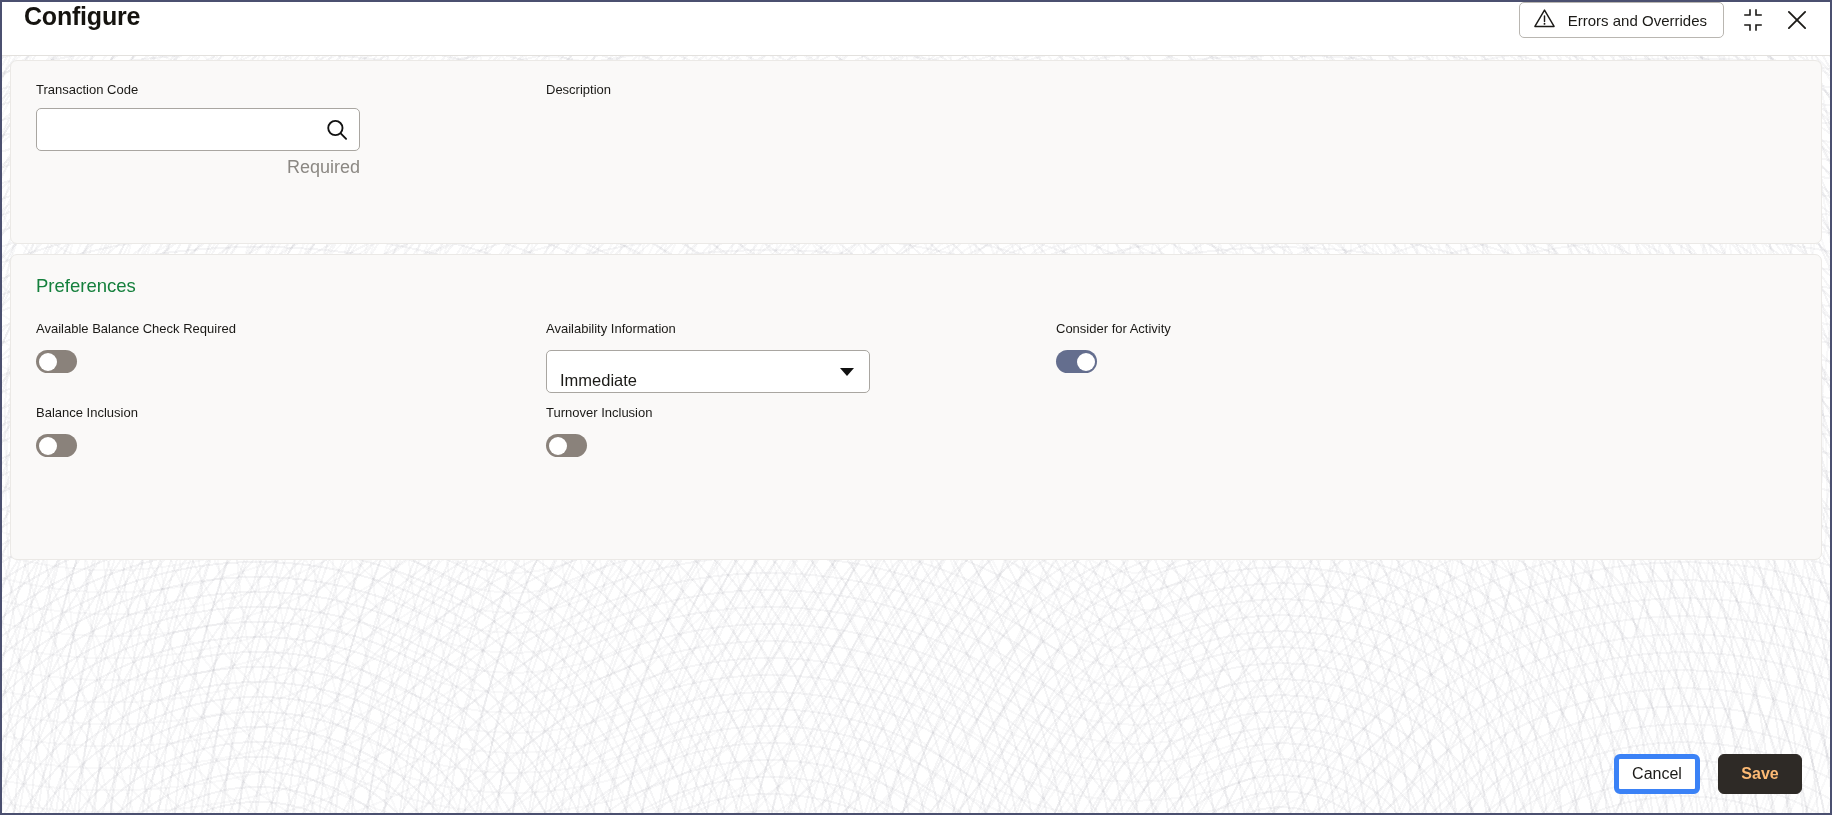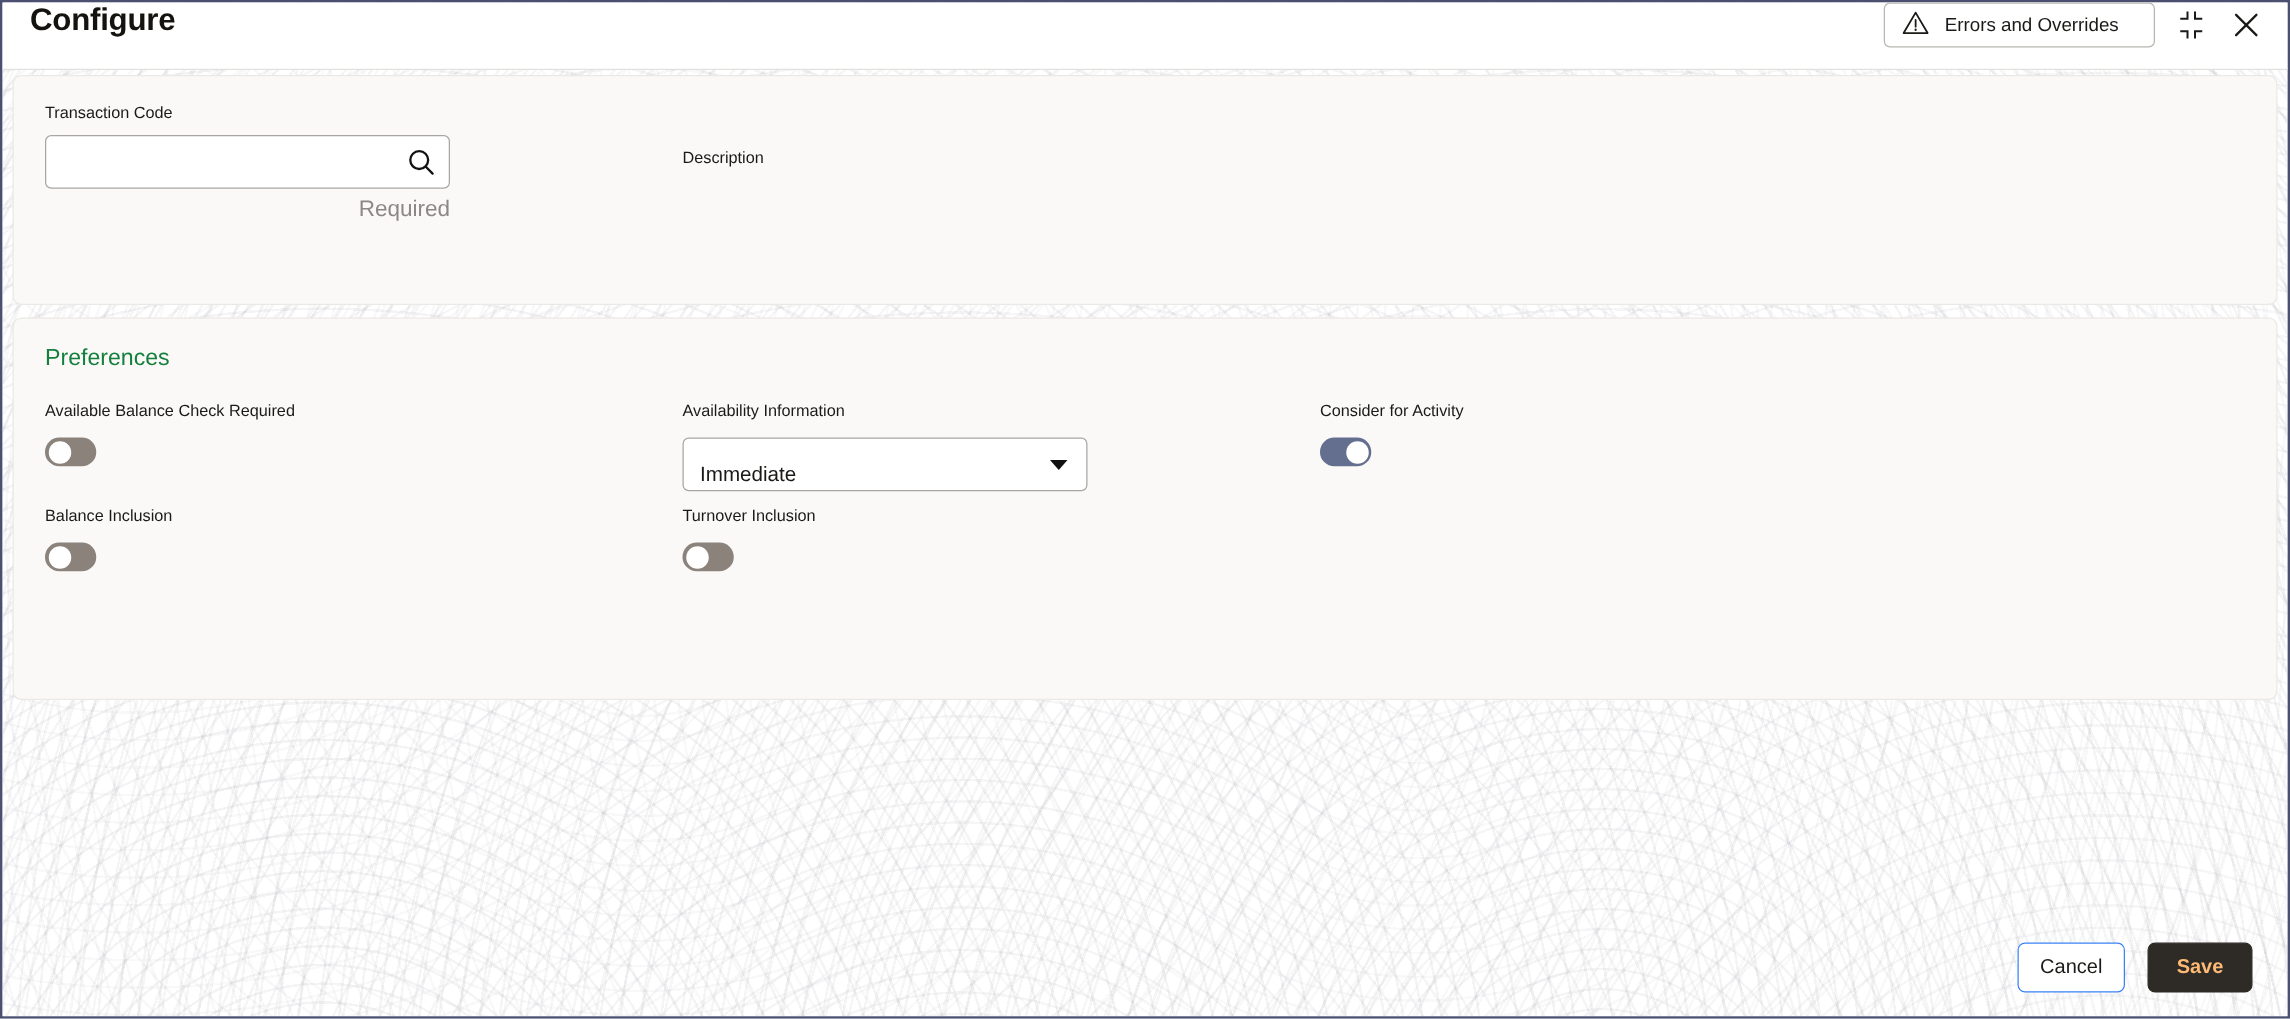--- a/index.html
+++ b/index.html
@@ -67,7 +67,7 @@
     align-items: center;
     gap: 12px;
     height: 36px;
-    padding: 0 28px 0 13px;
+    padding: 0 16px 0 13px;
     border: 1px solid #b9b6b1;
     border-radius: 5px;
     background: #ffffff;

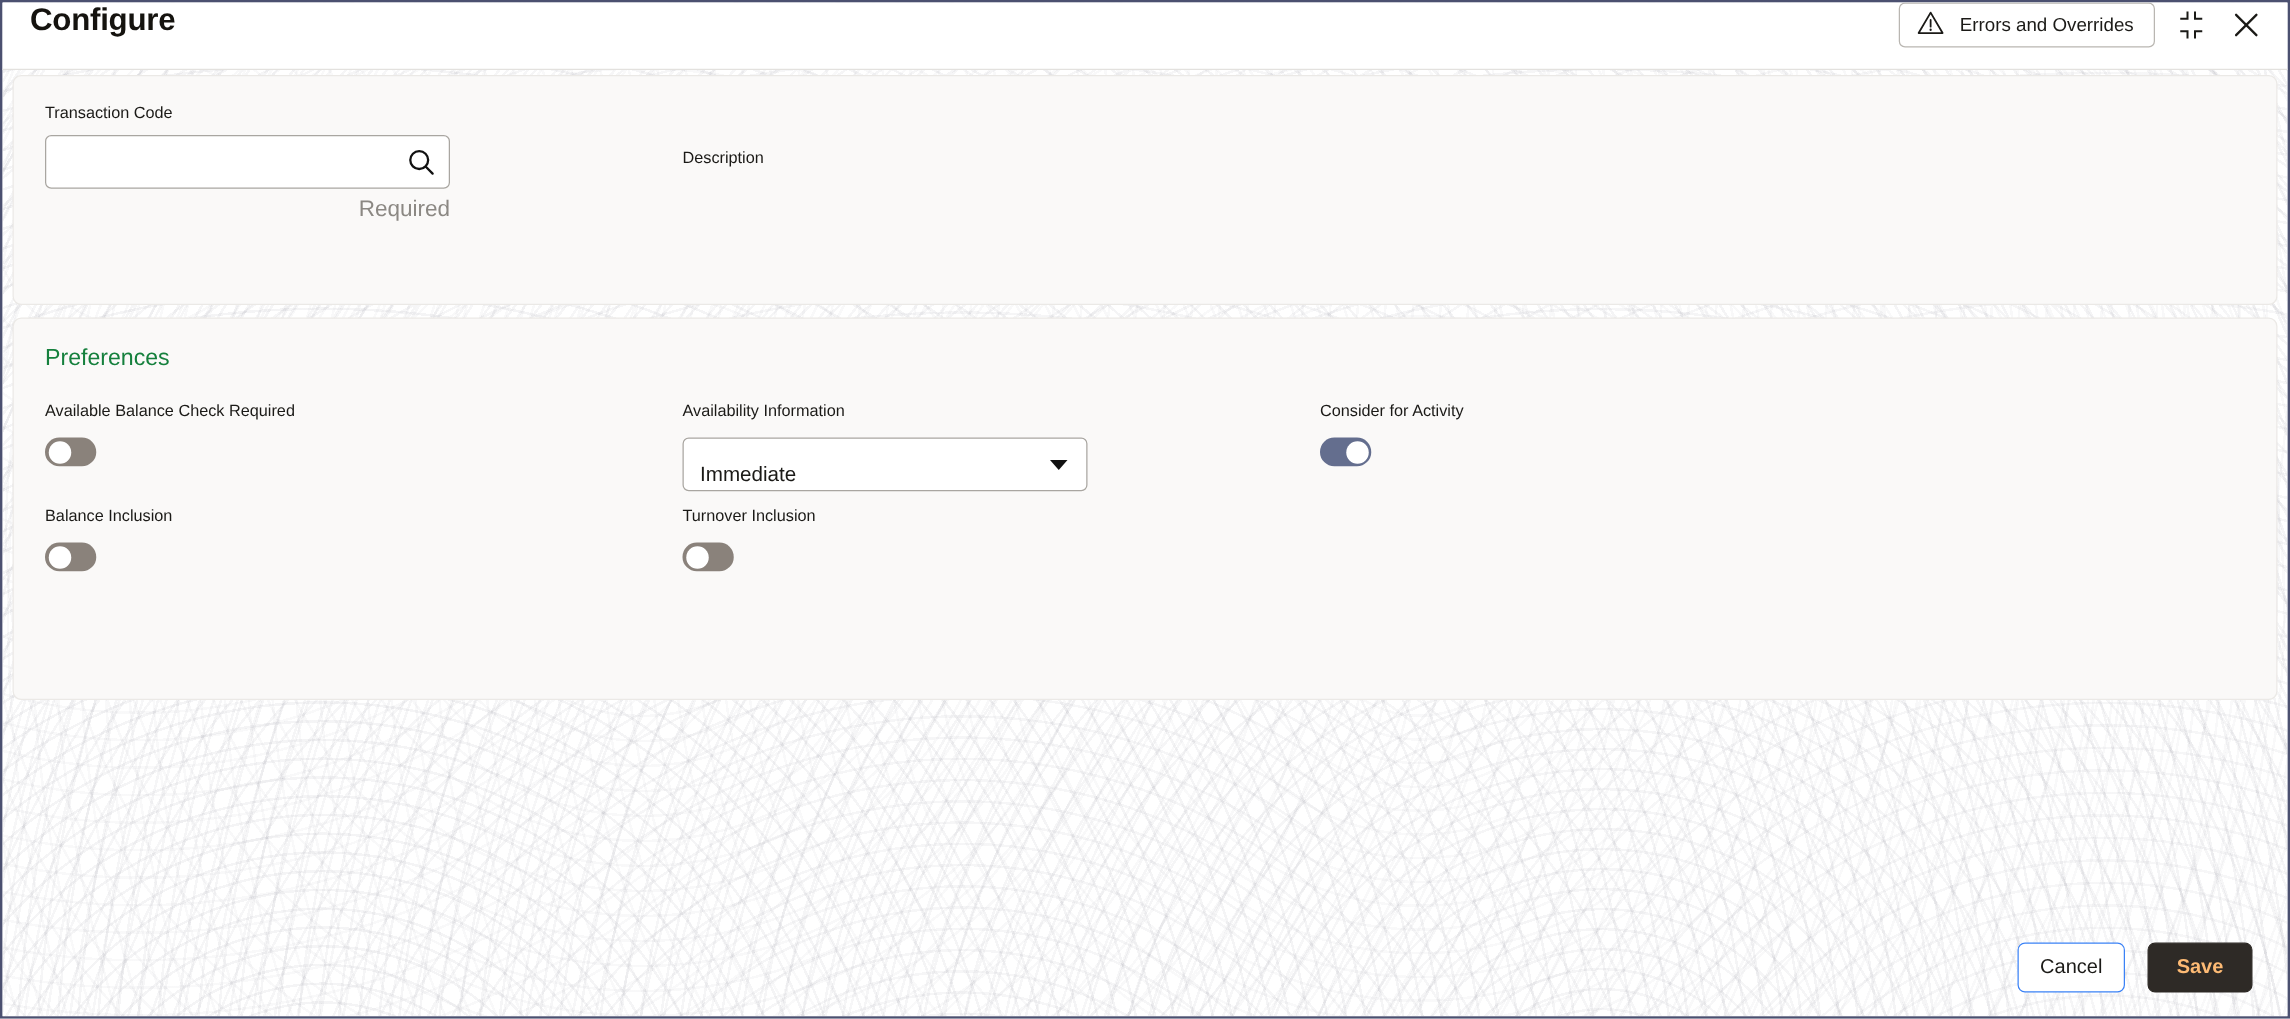--- a/index.html
+++ b/index.html
@@ -102,7 +102,7 @@
 
   
   .tc-label { position: absolute; left: 25px; top: 21px; }
-  .desc-label { position: absolute; left: 535px; top: 21px; margin-top: 36px; }
+  .desc-label { position: absolute; left: 535px; top: 21px; }
 
   .search-wrap {
     position: absolute;

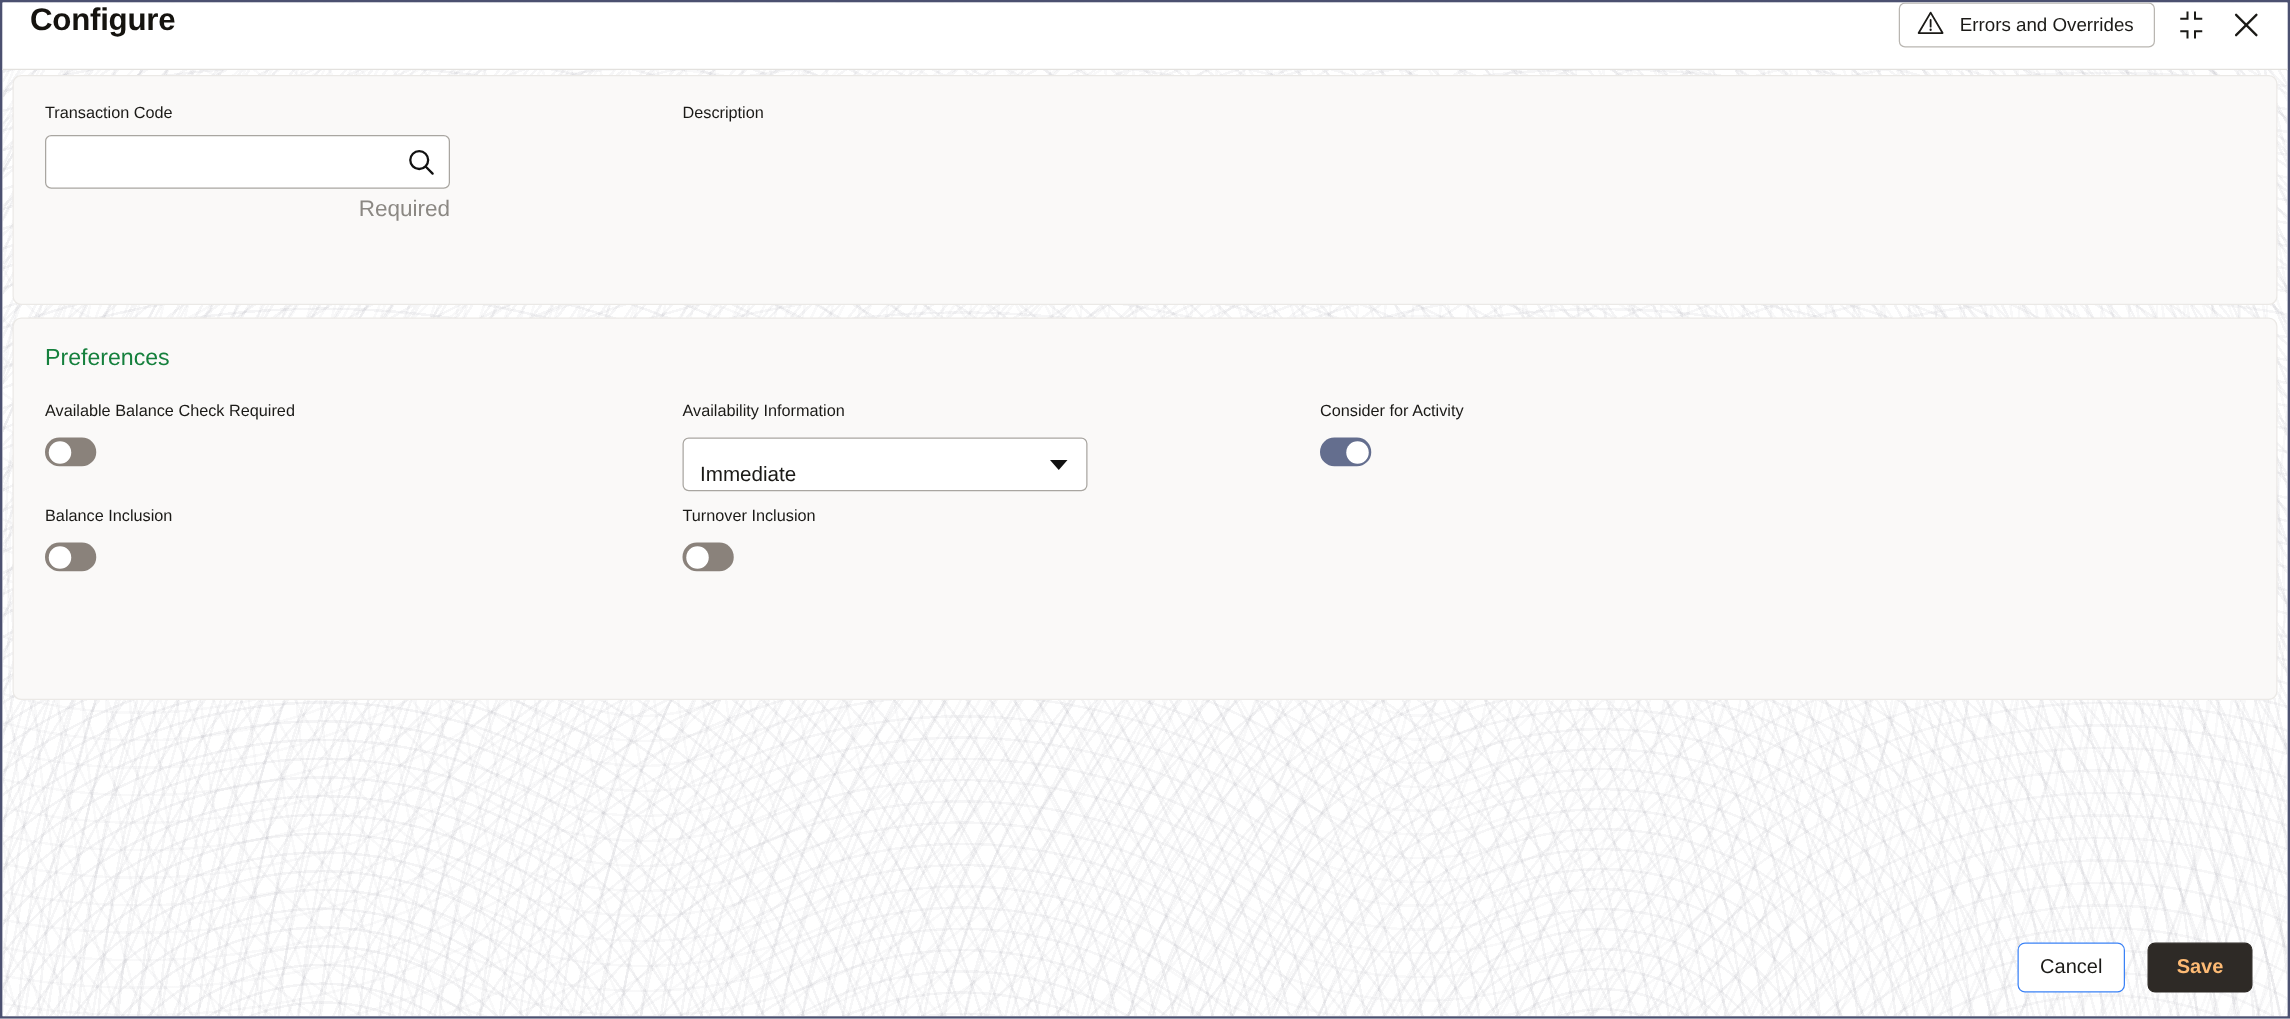--- a/index.html
+++ b/index.html
@@ -215,7 +215,7 @@
   }
   .btn-cancel {
     background: #ffffff;
-    border: 1px solid #3b82f6;
+    border: 5px solid #3b82f6;
     color: #1b1a17;
     width: 86px;
   }

